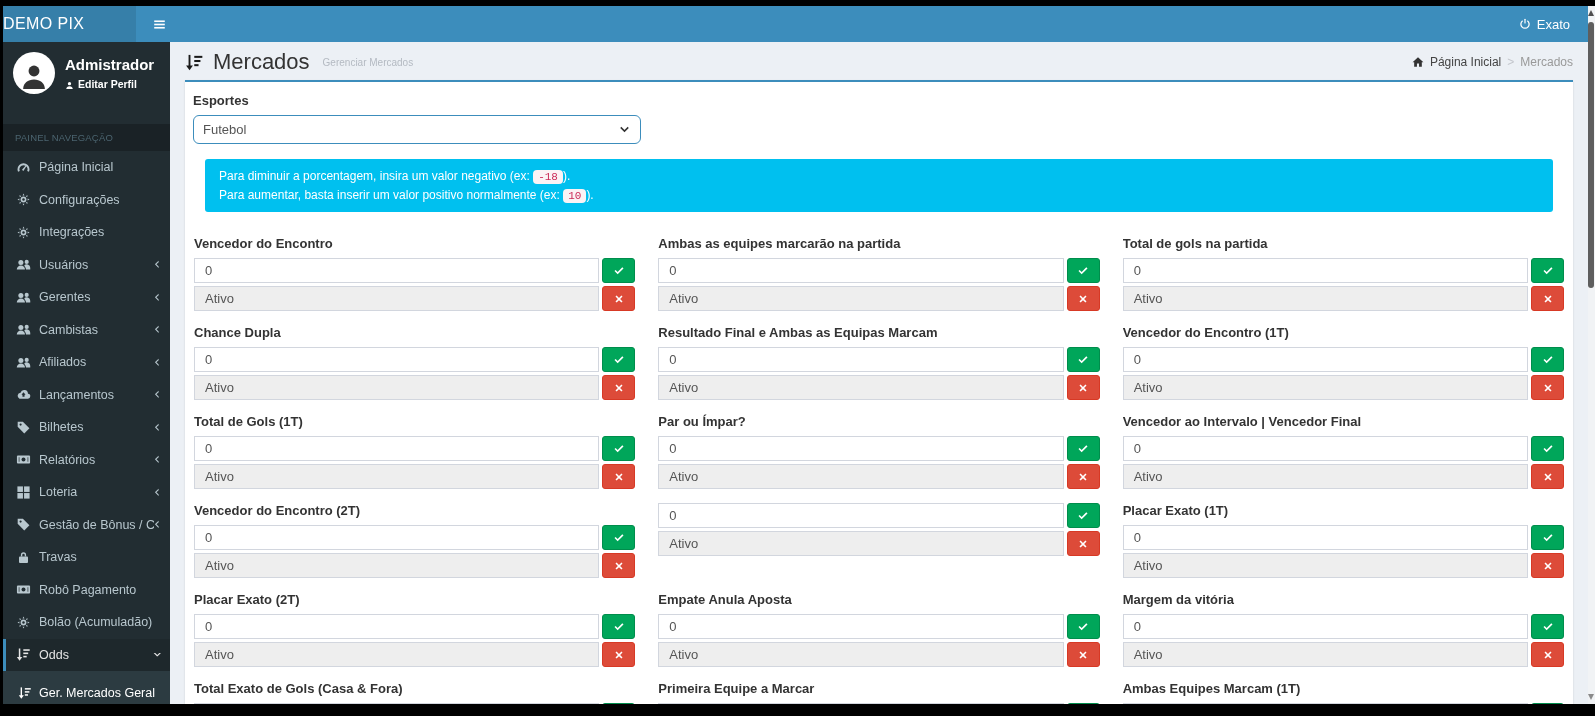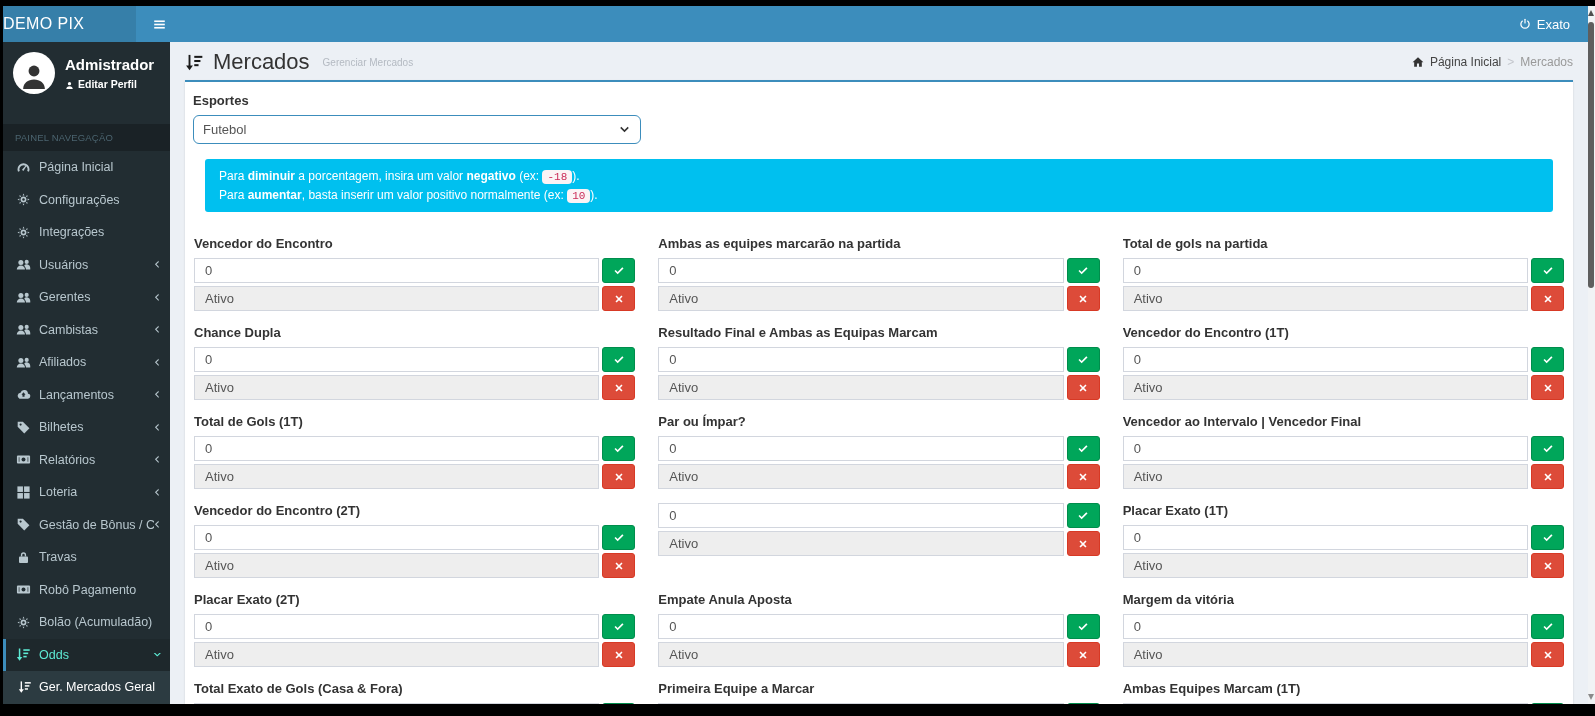--- a/index.html
+++ b/index.html
@@ -61,7 +61,7 @@
   .select .caret{width:13px;height:13px;color:#333}
 
   .alert{background:#00c0ef;border-radius:3px;color:#fff;padding:8px 14px;margin:15px 12px 0;font-size:12px;line-height:1.5}
-  .alert b{font-weight:bold}
+  .alert b{font-weight:normal}
   .alert code{background:#fbf3f5;color:#ca2a57;border-radius:4px;padding:1px 5px;
               font-family:"Liberation Mono","DejaVu Sans Mono",monospace;font-size:11px}
 

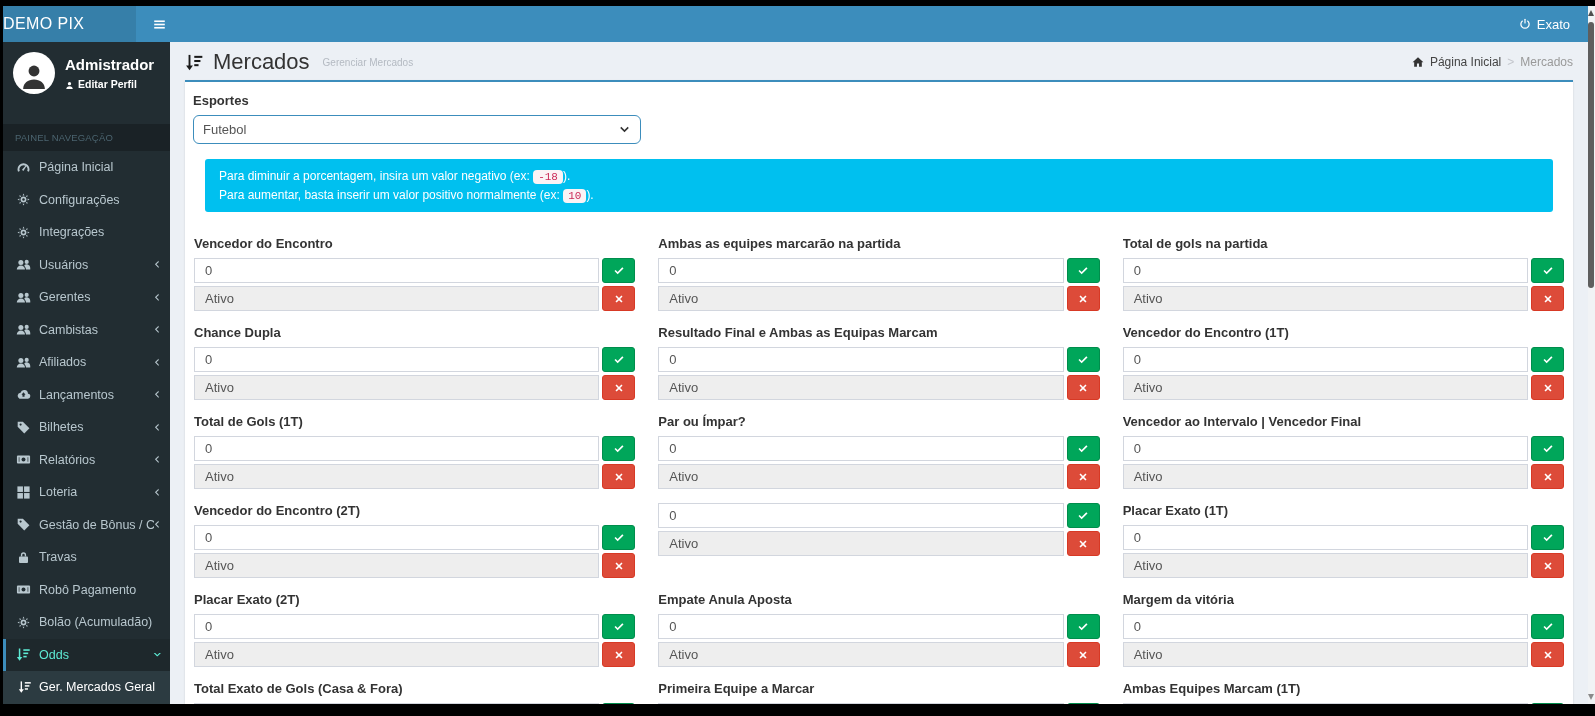--- a/index.html
+++ b/index.html
@@ -34,7 +34,7 @@
   .mitem .lbl{flex:1;overflow:hidden}
   .mitem .chev{font-size:15px;line-height:1;font-family:"DejaVu Sans",sans-serif}
   .chev.down{display:inline-block;transform:rotate(-90deg)}
-  .mitem.active{background:#1e282c;color:#5eead4;border-left-color:#3c8dbc}
+  .mitem.active{background:#1e282c;color:#e5e5e5;border-left-color:#3c8dbc}
   .submenu{background:#2c3b41;padding:2px 0}
   .sitem{height:27px;display:flex;align-items:center;padding-left:15px;font-size:12.5px;color:#8aa4af;cursor:pointer;white-space:nowrap}
   .sitem .mic{width:14px;height:14px;margin-right:7px;flex:none}

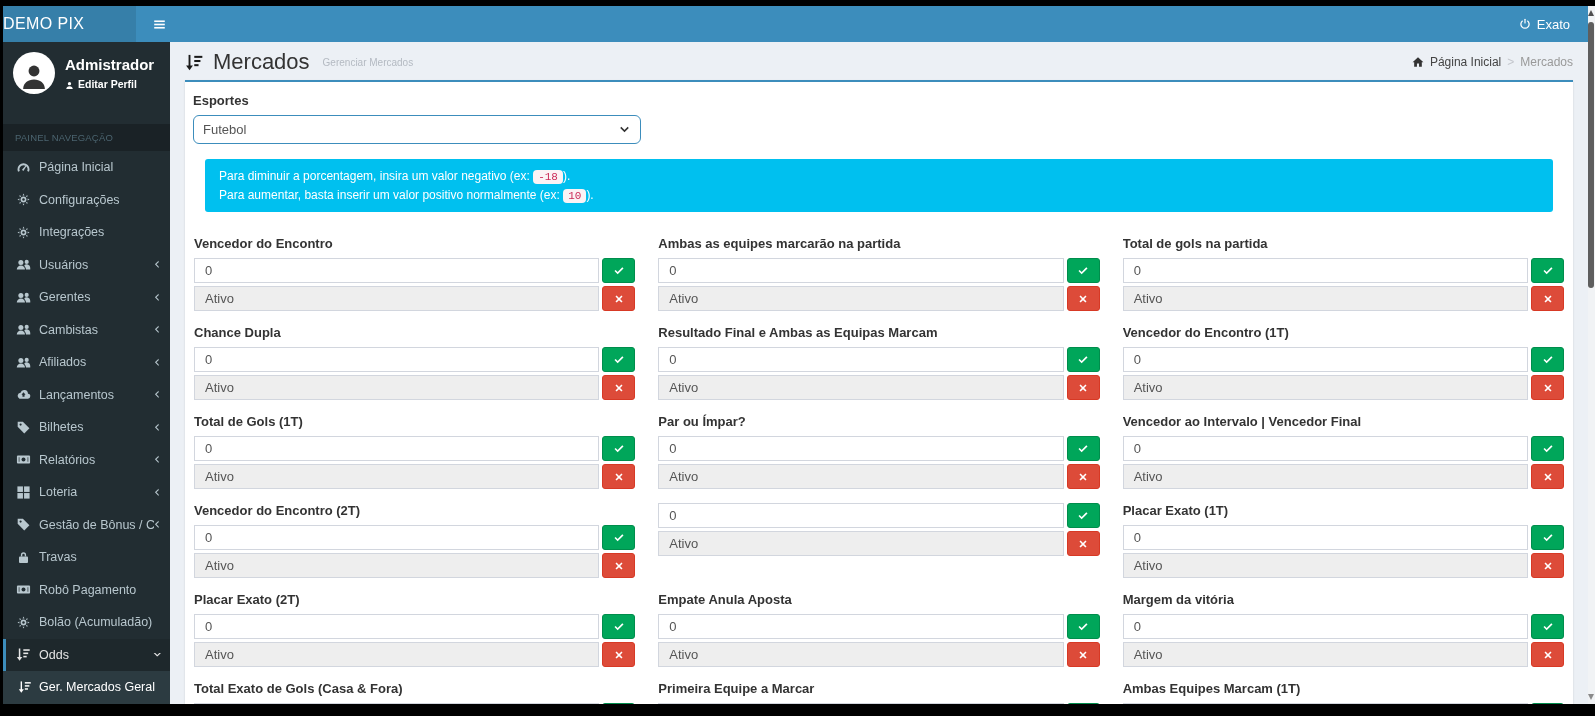--- a/index.html
+++ b/index.html
@@ -36,7 +36,7 @@
   .chev.down{display:inline-block;transform:rotate(-90deg)}
   .mitem.active{background:#1e282c;color:#e5e5e5;border-left-color:#3c8dbc}
   .submenu{background:#2c3b41;padding:2px 0}
-  .sitem{height:27px;display:flex;align-items:center;padding-left:15px;font-size:12.5px;color:#8aa4af;cursor:pointer;white-space:nowrap}
+  .sitem{height:27px;display:flex;align-items:flex-end;padding-left:15px;font-size:12.5px;color:#8aa4af;cursor:pointer;white-space:nowrap}
   .sitem .mic{width:14px;height:14px;margin-right:7px;flex:none}
   .sitem.active{color:#fff}
 

